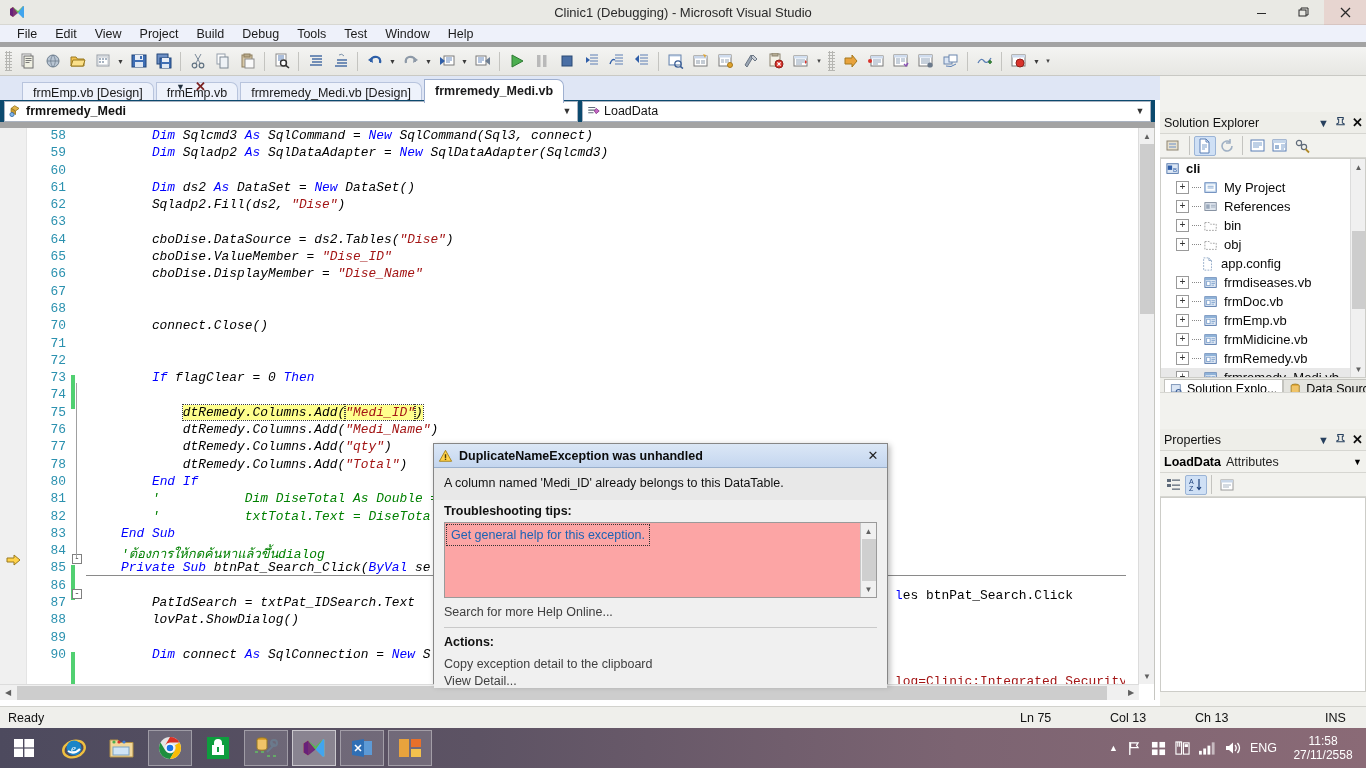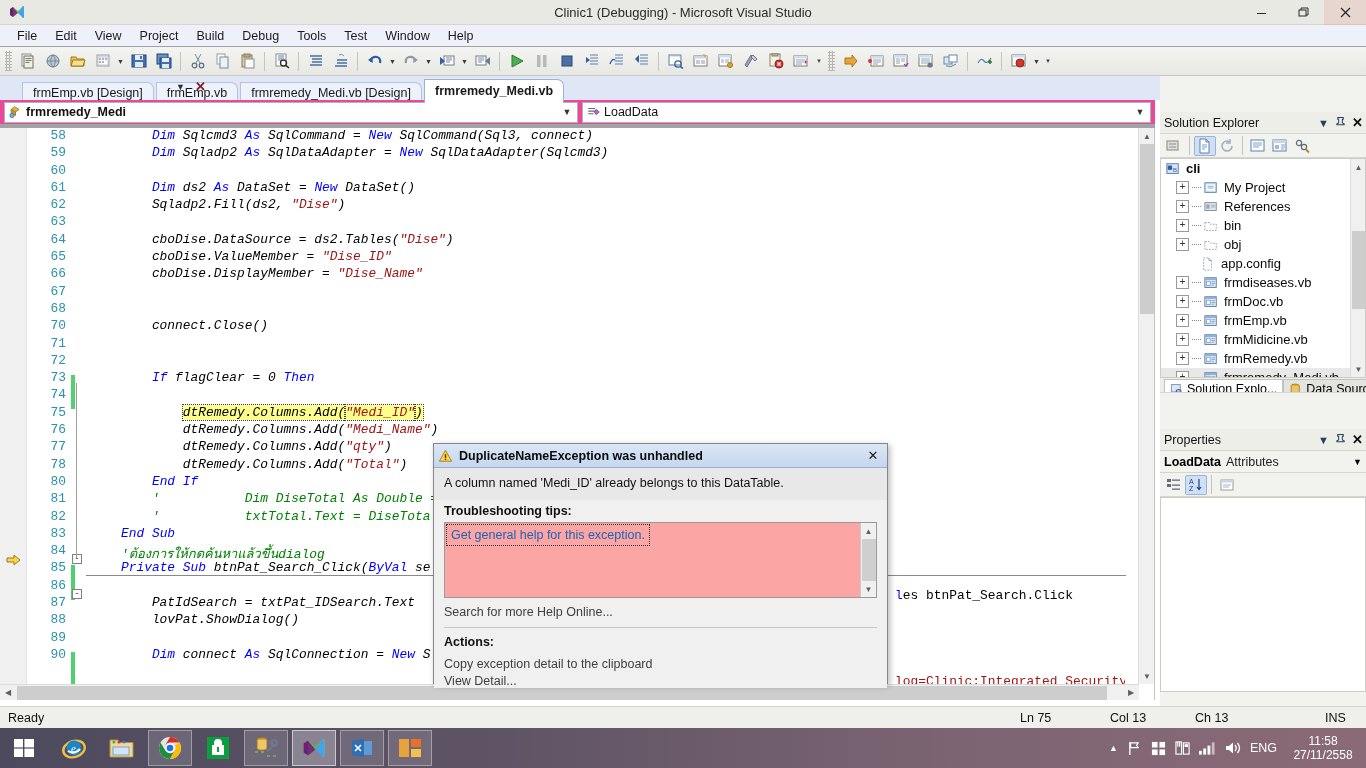--- a/index.html
+++ b/index.html
@@ -34,7 +34,7 @@
   
   .menubar {
     position:absolute; left:0; top:25px; width:1366px; height:22px;
-    background:#eef1fa; border-bottom:1px solid #a3a3a3;
+    background:#eef1fa; border-bottom:5px solid #a3a3a3;
     display:flex; align-items:center; padding-left:8px;
   }
   .menu-item { padding:2px 9px; font-size:12.5px; color:#1b1b1b; line-height:16px; }

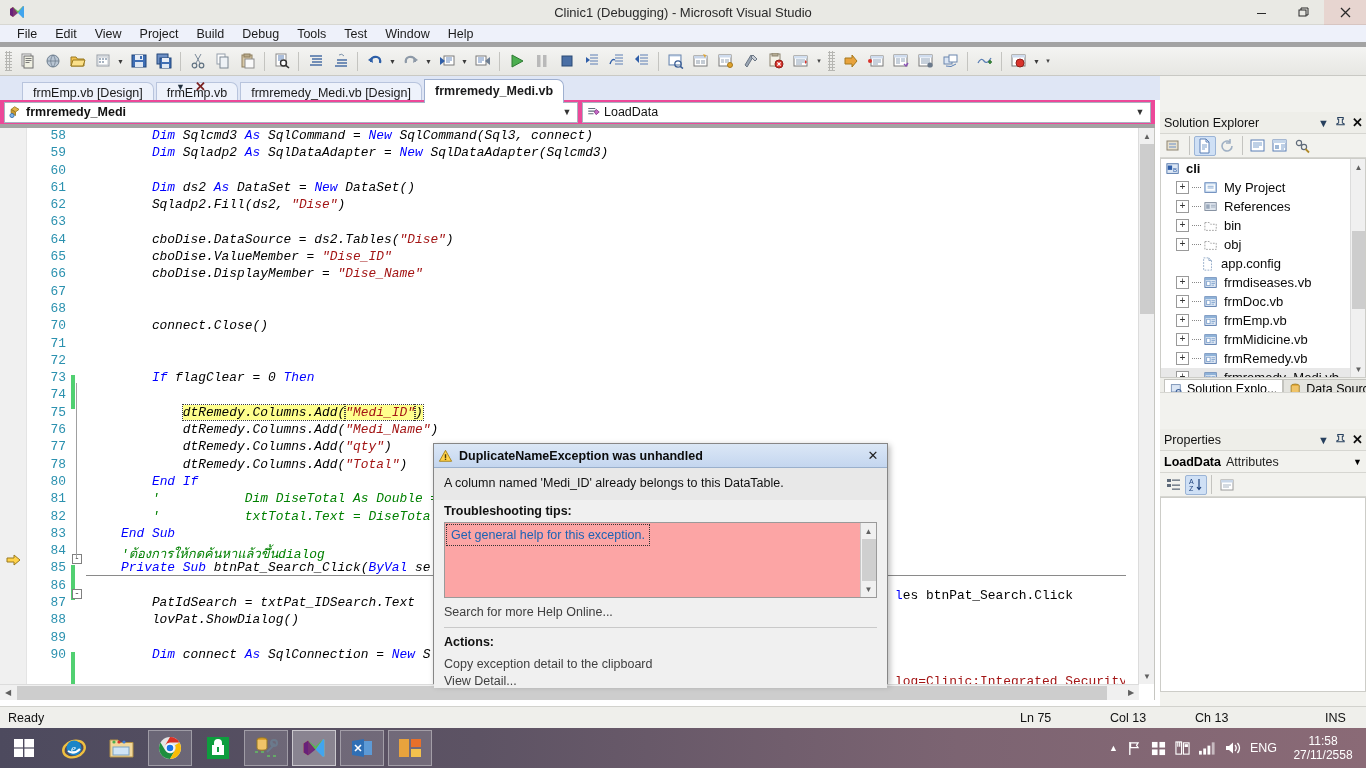--- a/index.html
+++ b/index.html
@@ -83,7 +83,7 @@
   
   .navbar {
     position:absolute; left:0; top:100px; width:1155px; height:28px;
-    background:#ec4899; border-bottom:4px solid #a3a3a3;
+    background:#0c4a6e; border-bottom:6px solid #a3a3a3;
     display:flex; align-items:center; padding:0 4px;
   }
   .combo {

